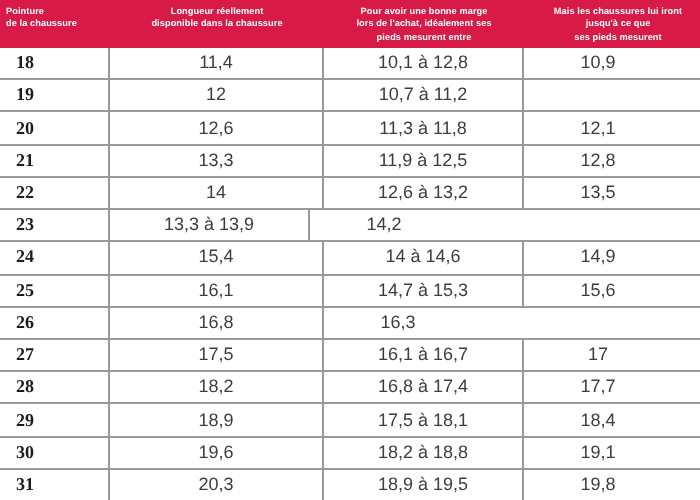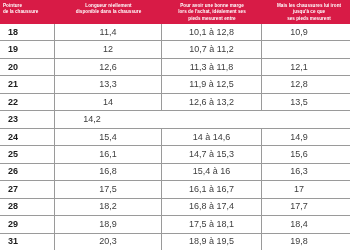--- a/index.html
+++ b/index.html
@@ -102,6 +102,7 @@
     align-self: stretch;
     display: flex;
     align-items: center;
+    font-family: Liberation Serif, serif;
   }
   .c2 {
     width: 107px;

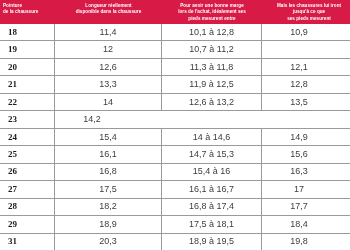--- a/index.html
+++ b/index.html
@@ -185,6 +185,7 @@
       </div>
       <div class="row">
         <div class="cell c1">23</div>
+        <div class="cell c3">13,3 à 13,9</div>
         <div class="cell c4">14,2</div>
       </div>
       <div class="row">

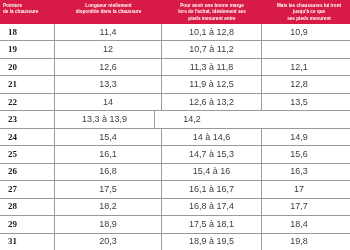--- a/index.html
+++ b/index.html
@@ -203,7 +203,6 @@
       <div class="row">
         <div class="cell c1">26</div>
         <div class="cell c2">16,8</div>
-        <div class="cell c3">15,4 à 16</div>
         <div class="cell c4">16,3</div>
       </div>
       <div class="row">

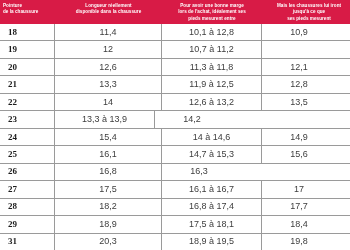--- a/index.html
+++ b/index.html
@@ -224,6 +224,12 @@
         <div class="cell c4">18,4</div>
       </div>
       <div class="row">
+        <div class="cell c1">30</div>
+        <div class="cell c2">19,6</div>
+        <div class="cell c3">18,2 à 18,8</div>
+        <div class="cell c4">19,1</div>
+      </div>
+      <div class="row">
         <div class="cell c1">31</div>
         <div class="cell c2">20,3</div>
         <div class="cell c3">18,9 à 19,5</div>

